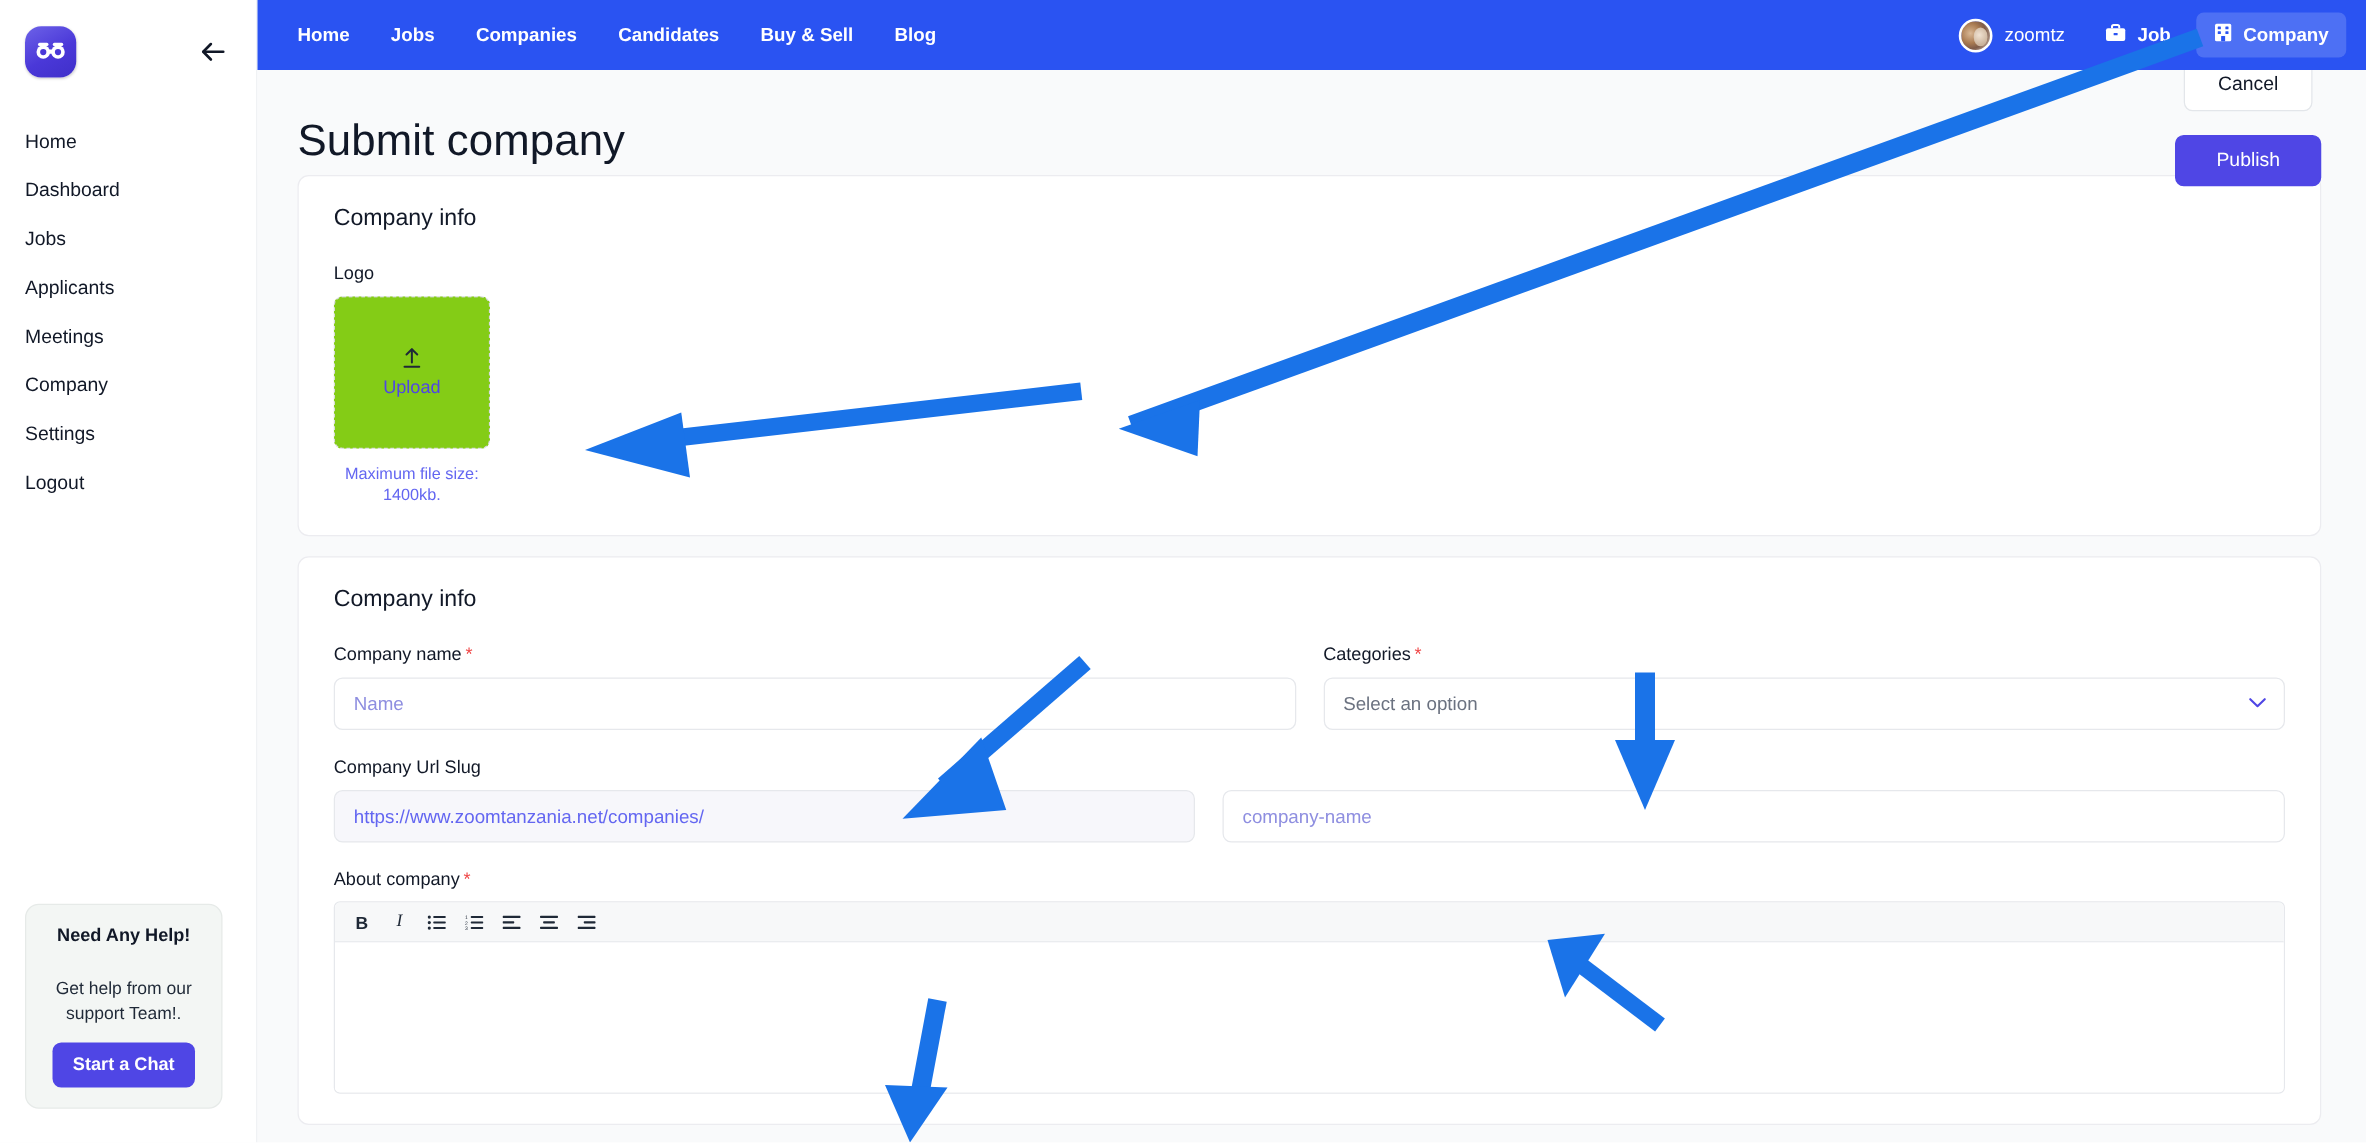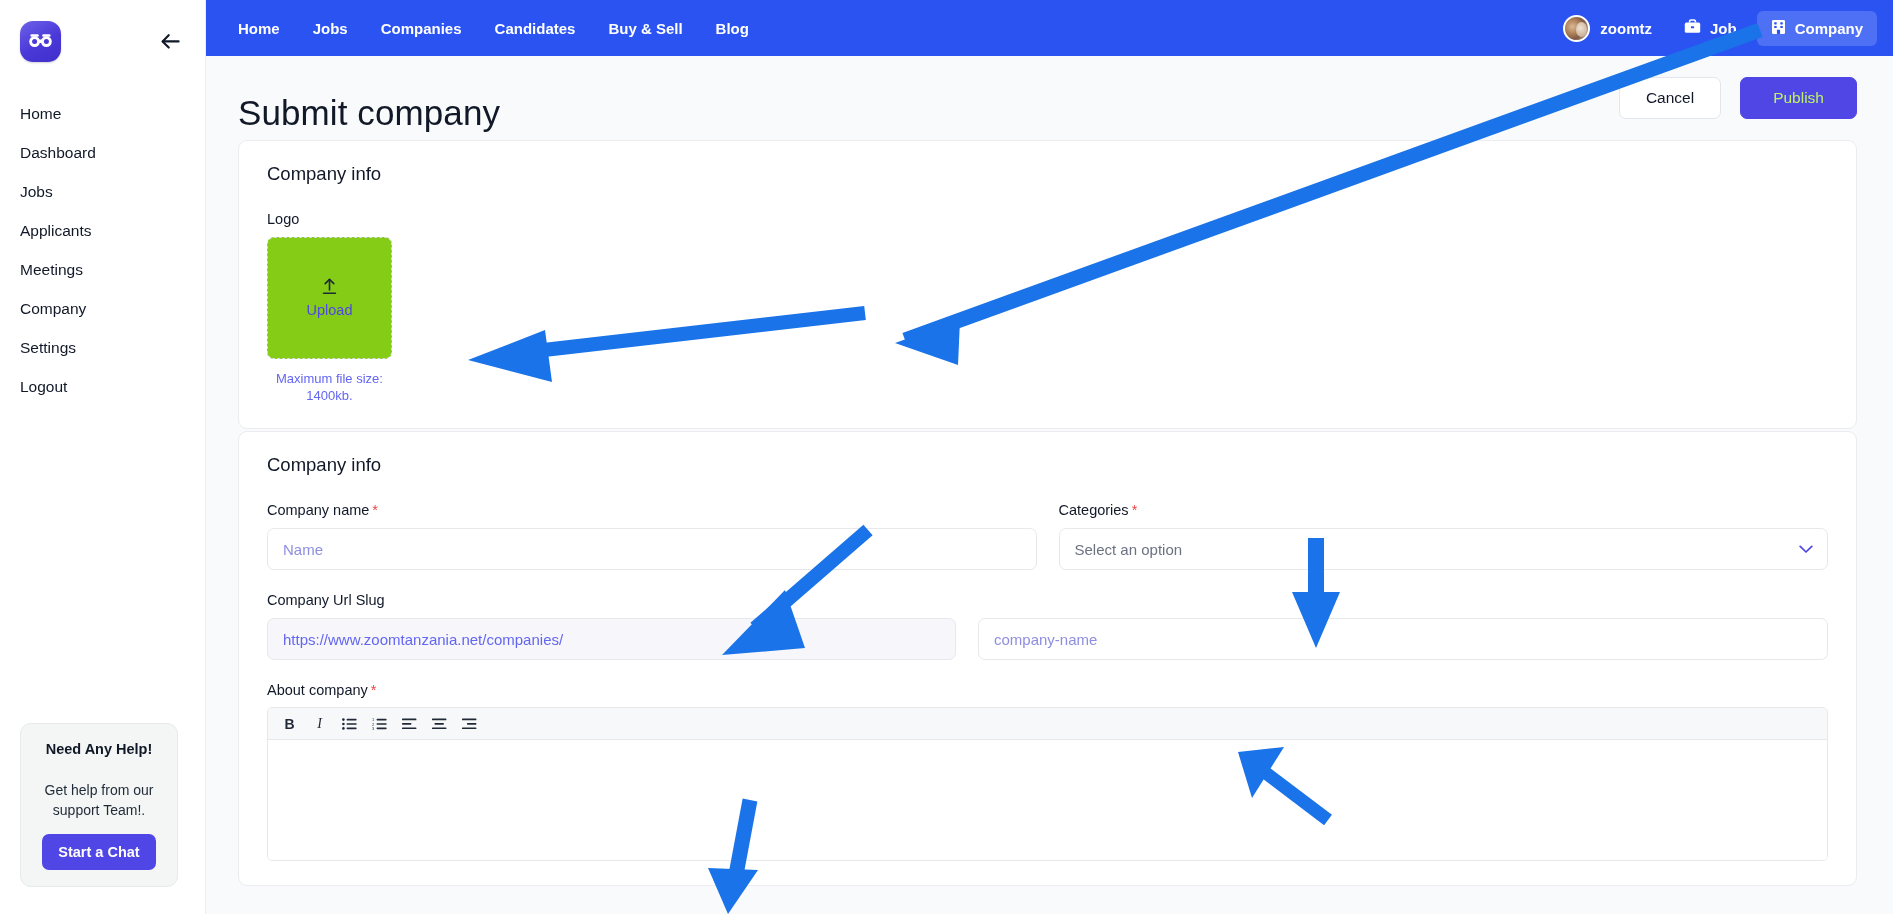--- a/index.html
+++ b/index.html
@@ -113,7 +113,7 @@
     width: 48%; height: 62%; border-radius: 50%;
     background: radial-gradient(circle at 40% 40%, #f0e2d2 0%, #cbb49c 70%);
   }
-  .chip-label { color: #fff; font-size: 15px; font-weight: 700; }
+  .chip-label { color: #fff; font-size: 15px; font-weight: 400; }
   .nav-btn {
     display: flex; align-items: center; gap: 9px;
     padding: 8px 14px; border-radius: 6px;

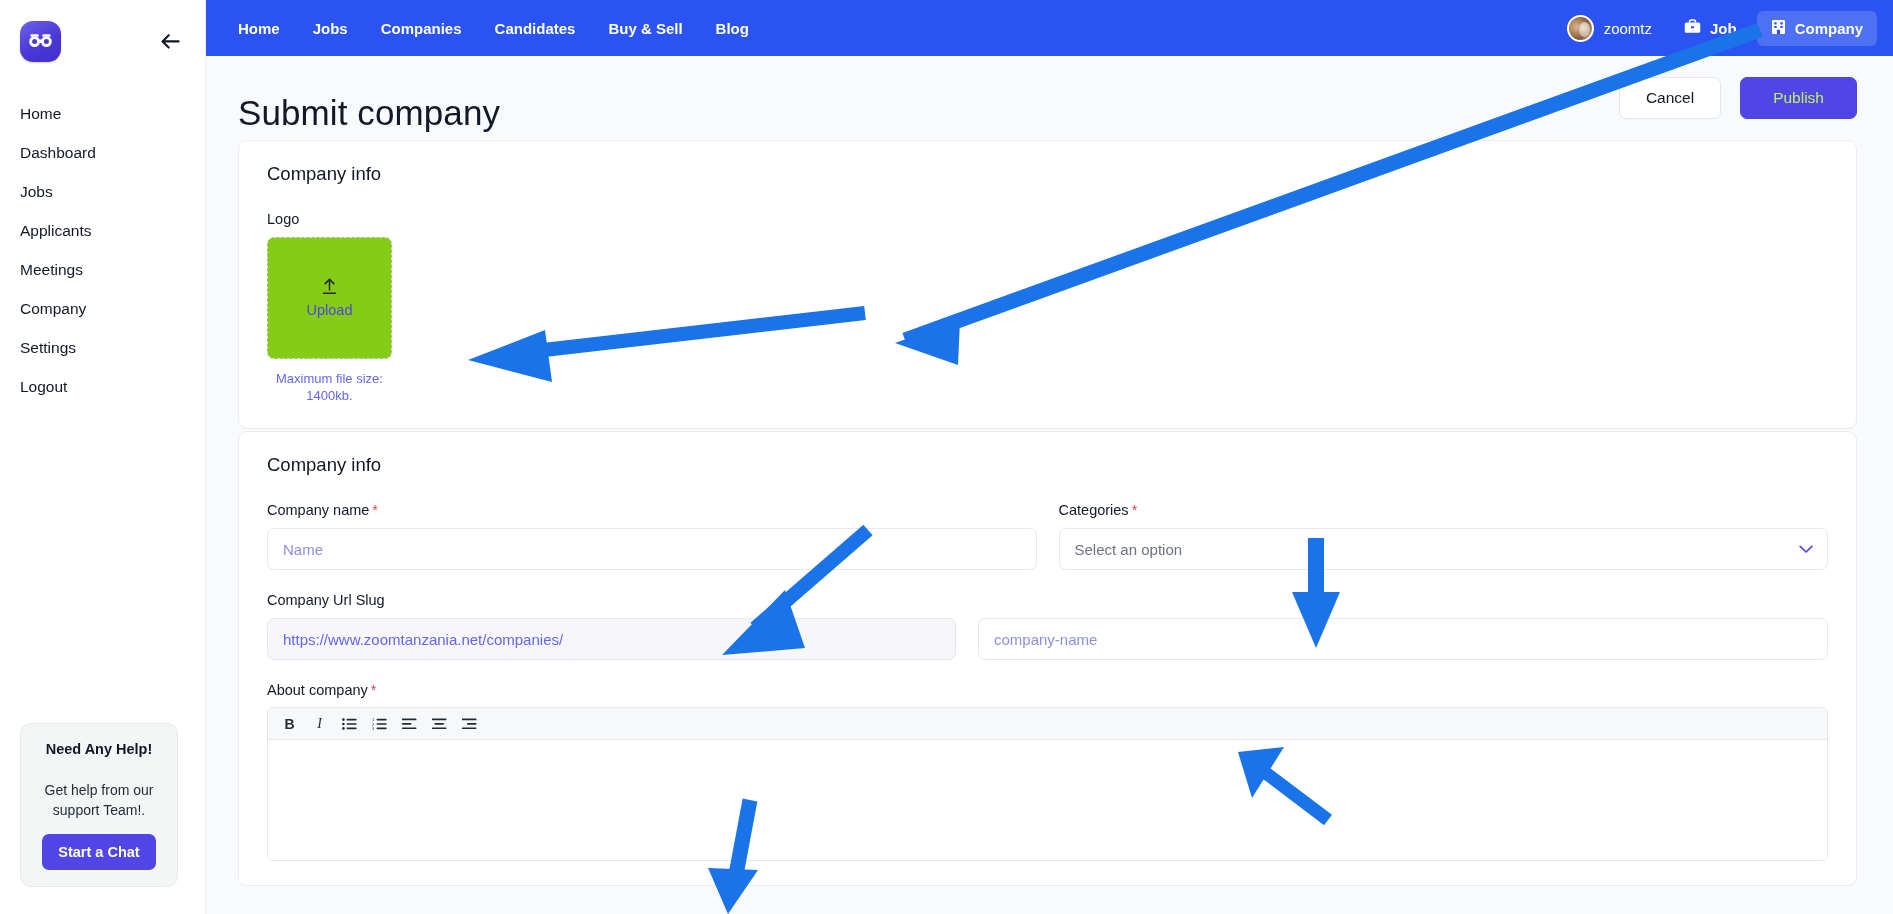--- a/index.html
+++ b/index.html
@@ -131,7 +131,7 @@
     background: #f9fafb;
   }
   .page-title { font-size: 35px; font-weight: 400; color: #111827; letter-spacing: .1px; margin-top: 29px; }
-  .head-actions { margin-left: auto; display: flex; align-items: center; gap: 19px; }
+  .head-actions { margin-left: auto; display: flex; align-items: center; gap: 19px; flex-direction: column; }
   .btn {
     font-family: inherit;
     font-size: 15.5px;

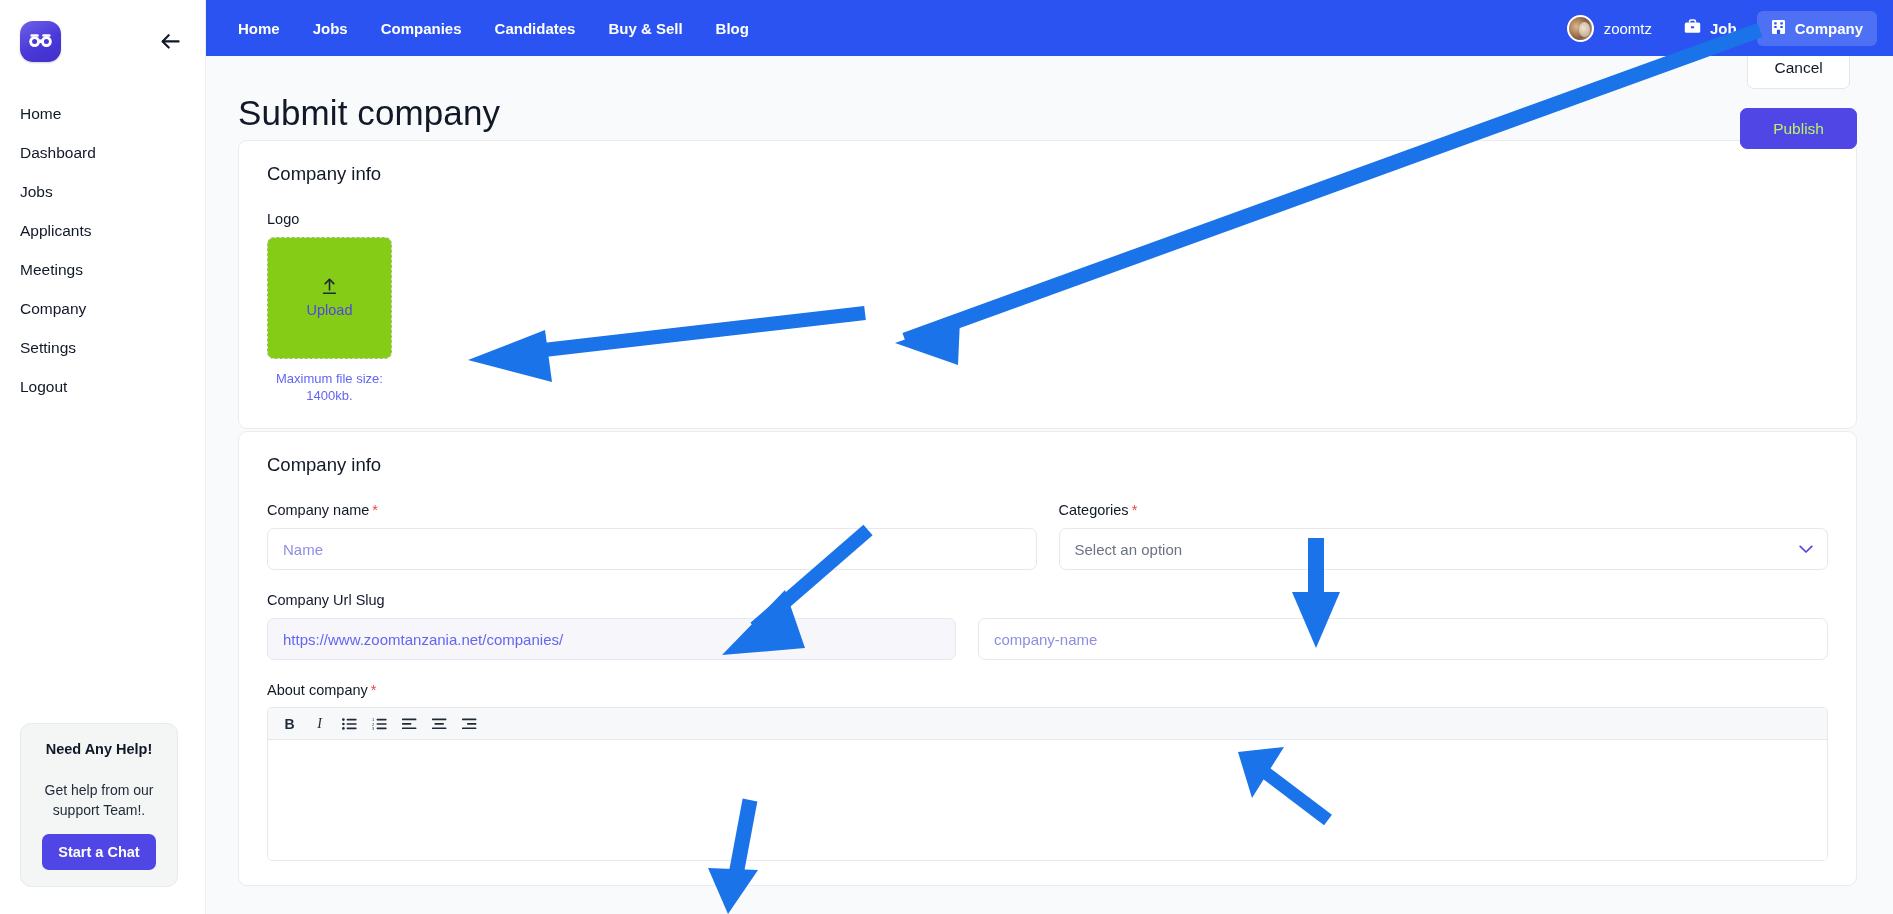--- a/index.html
+++ b/index.html
@@ -141,7 +141,7 @@
     line-height: 1;
   }
   .btn-cancel { background: #fff; color: #111827; border: 1px solid #e3e6ea; }
-  .btn-publish { background: #4f46e5; color: #bef264; border: 1px solid #4f46e5; font-weight: 400; padding: 12px 32px; }
+  .btn-publish { background: #4f46e5; color: #ffffff; border: 1px solid #4f46e5; font-weight: 400; padding: 12px 32px; }
 
   
   .content {

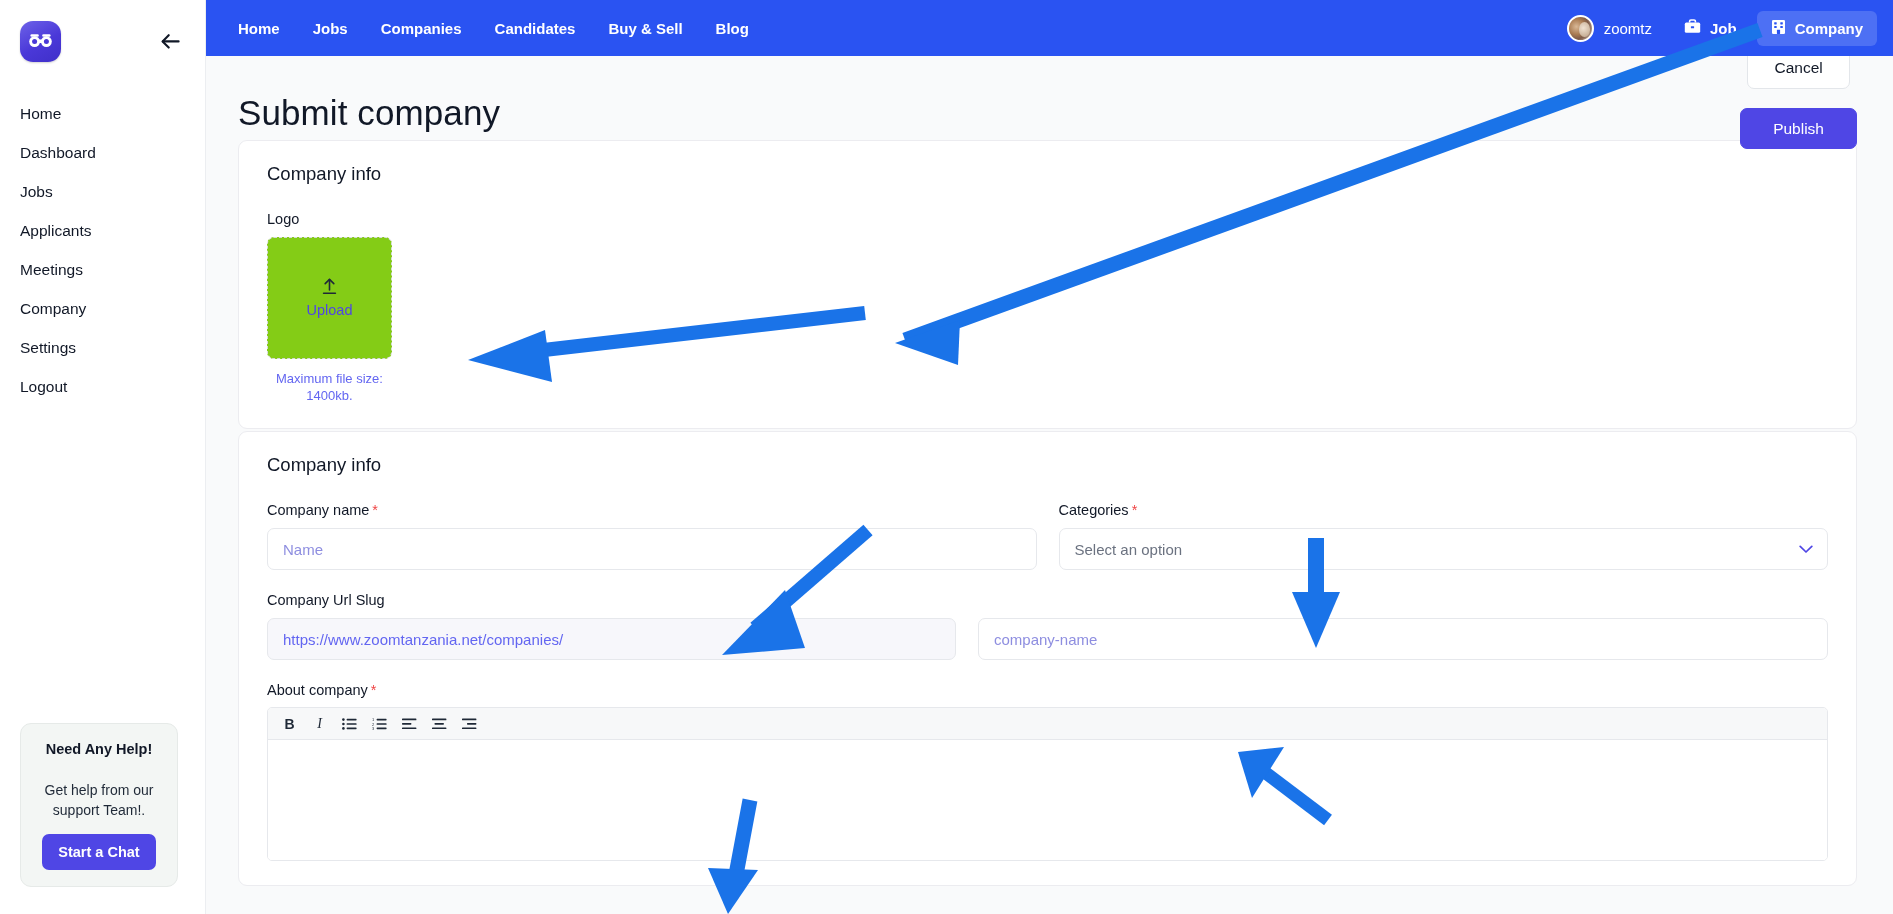--- a/index.html
+++ b/index.html
@@ -154,7 +154,7 @@
     border: 1px solid #ececf0;
     border-radius: 9px;
     padding: 22px 28px 24px;
-    margin-bottom: 2px;
+    margin-bottom: 16px;
   }
   .card-title { font-size: 18.5px; font-weight: 400; color: #111827; margin-bottom: 26px; }
   .field-label {

